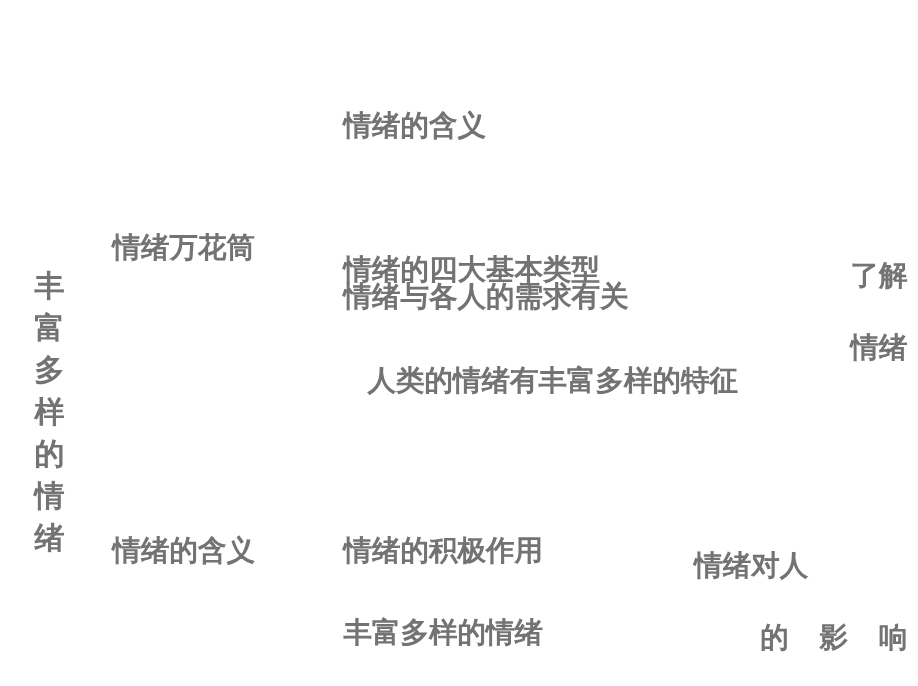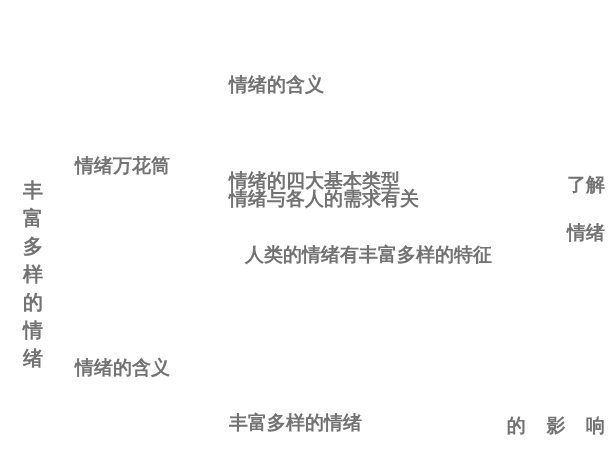--- a/index.html
+++ b/index.html
@@ -94,6 +94,7 @@
   <div class="node leaf" id="leaf-1">情绪的四大基本类型</div>
   <div class="node leaf" id="leaf-2">情绪与各人的需求有关</div>
   <div class="node leaf" id="leaf-3">人类的情绪有丰富多样的特征</div>
+  <div class="node leaf" id="leaf-5">情绪的积极作用</div>
   <div class="node leaf" id="leaf-6">丰富多样的情绪</div>
 
   <div class="node summary" id="summary-0">

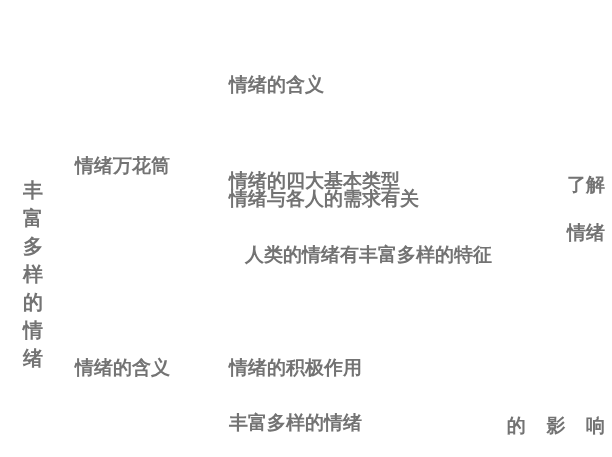--- a/index.html
+++ b/index.html
@@ -103,7 +103,7 @@
   </div>
 
   <div class="node summary" id="summary-1">
-    <br>
+    <span>情绪对人</span><br>
     <span class="justified">的 影 响</span>
   </div>
 

